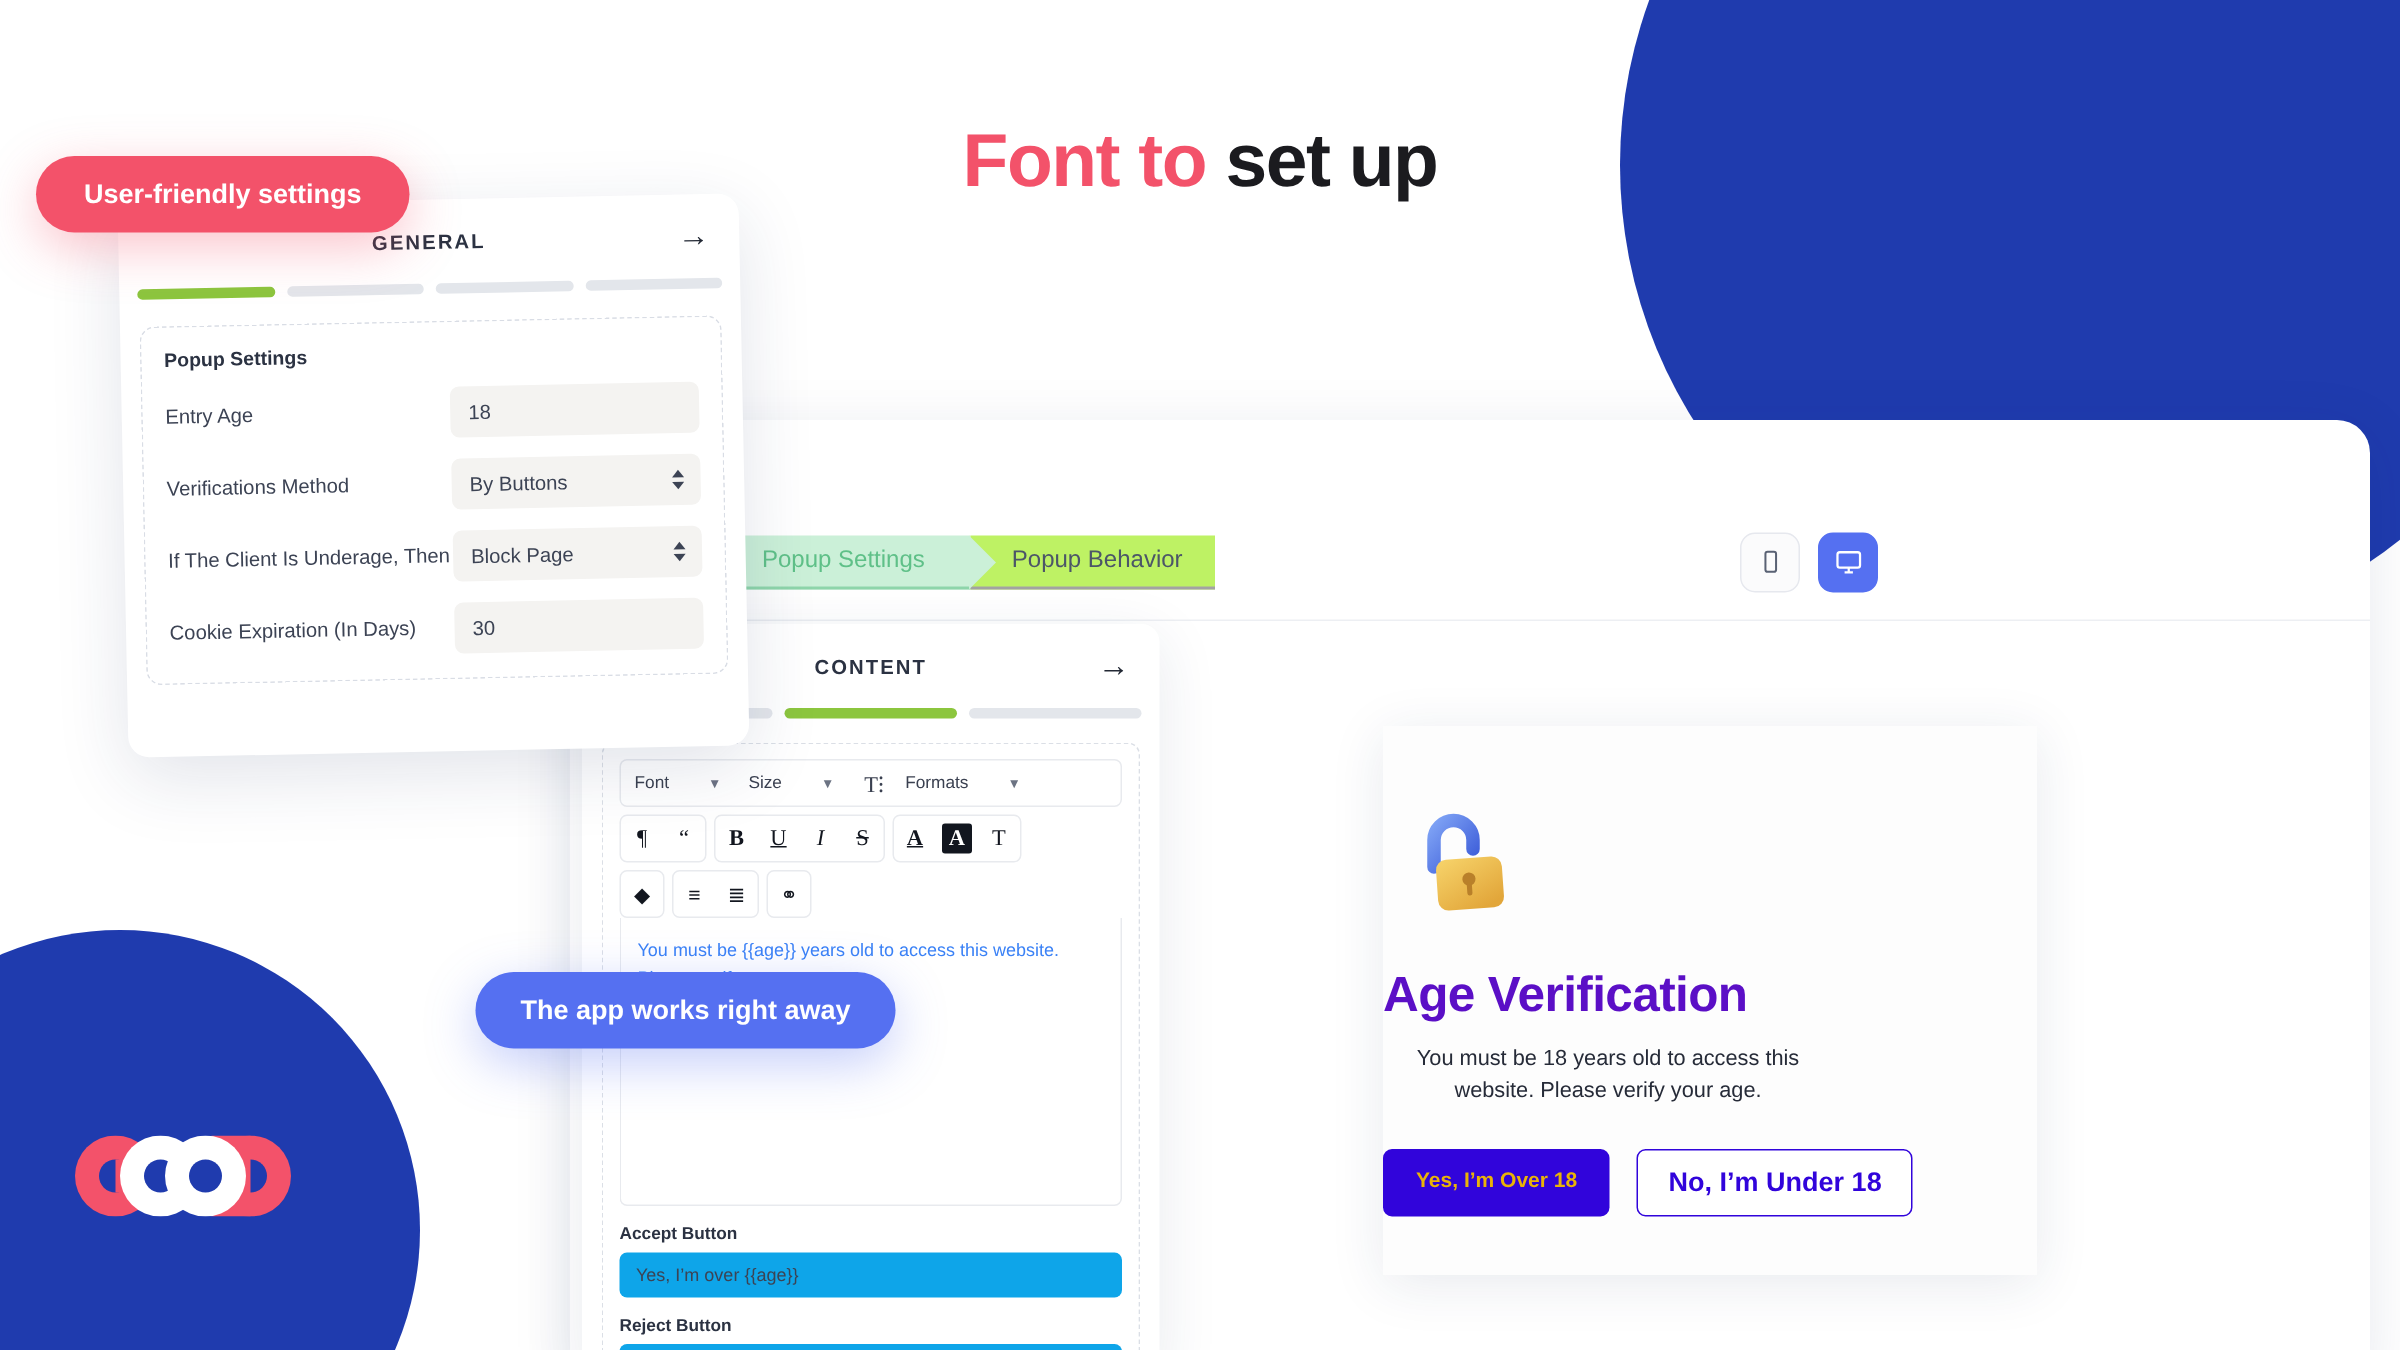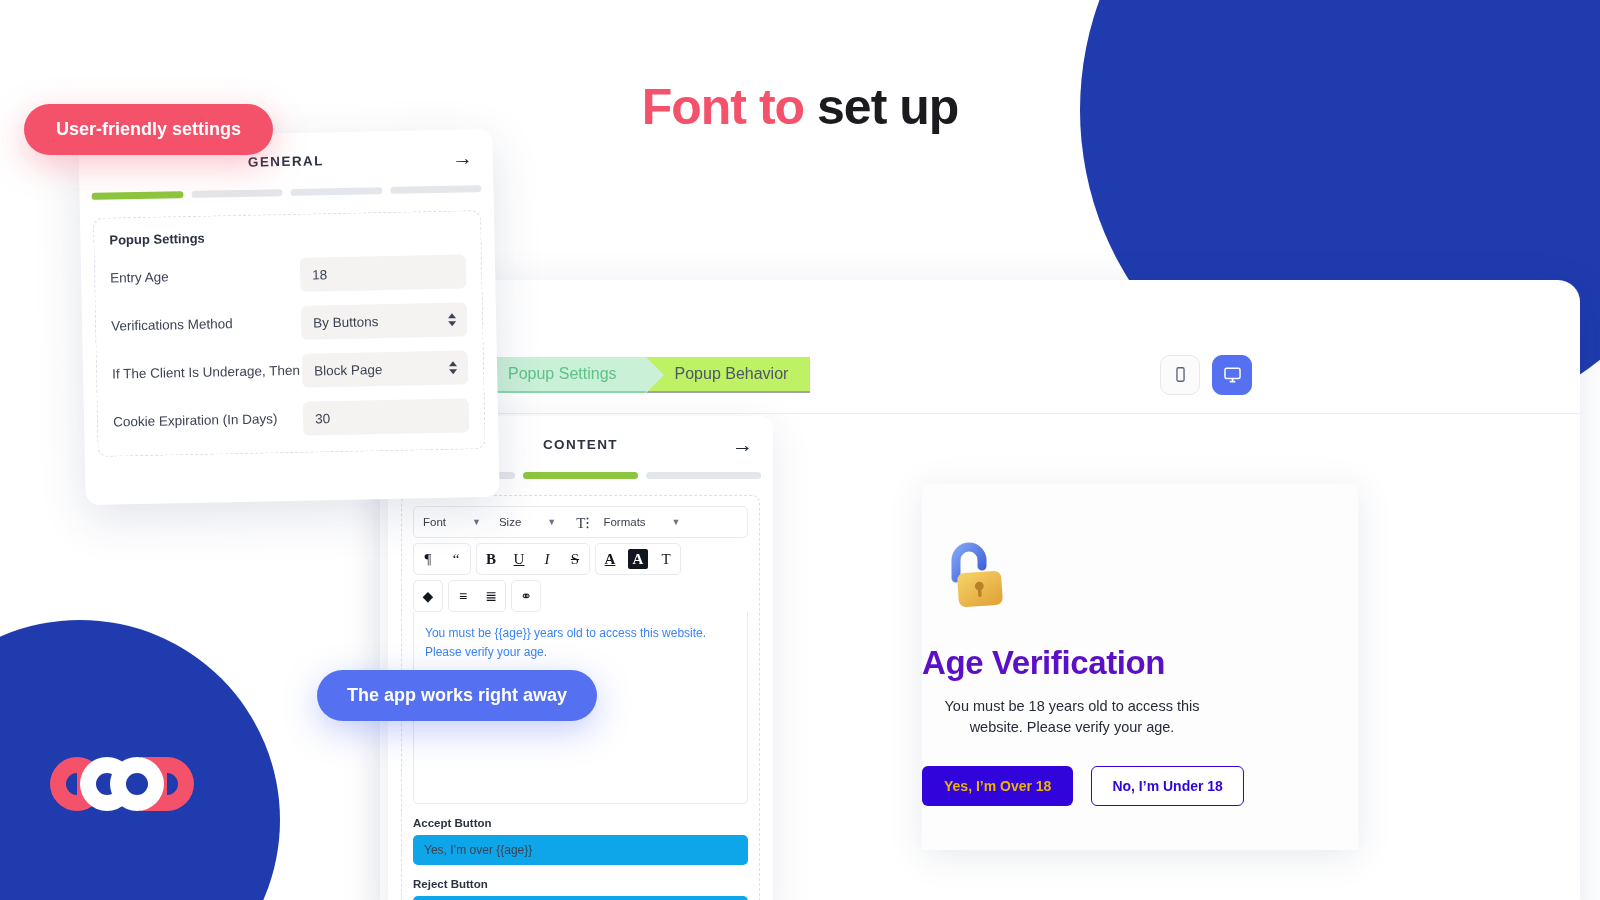--- a/index.html
+++ b/index.html
@@ -272,7 +272,7 @@
     box-shadow: 0 10px 34px rgba(243,82,106,.34);
   }
   .badge-blue {
-    left: 317px; top: 670px;
+    left: 317px; top: 648px;
     background: #5570F1;
     font-size: 18px;
     padding: 15px 30px;

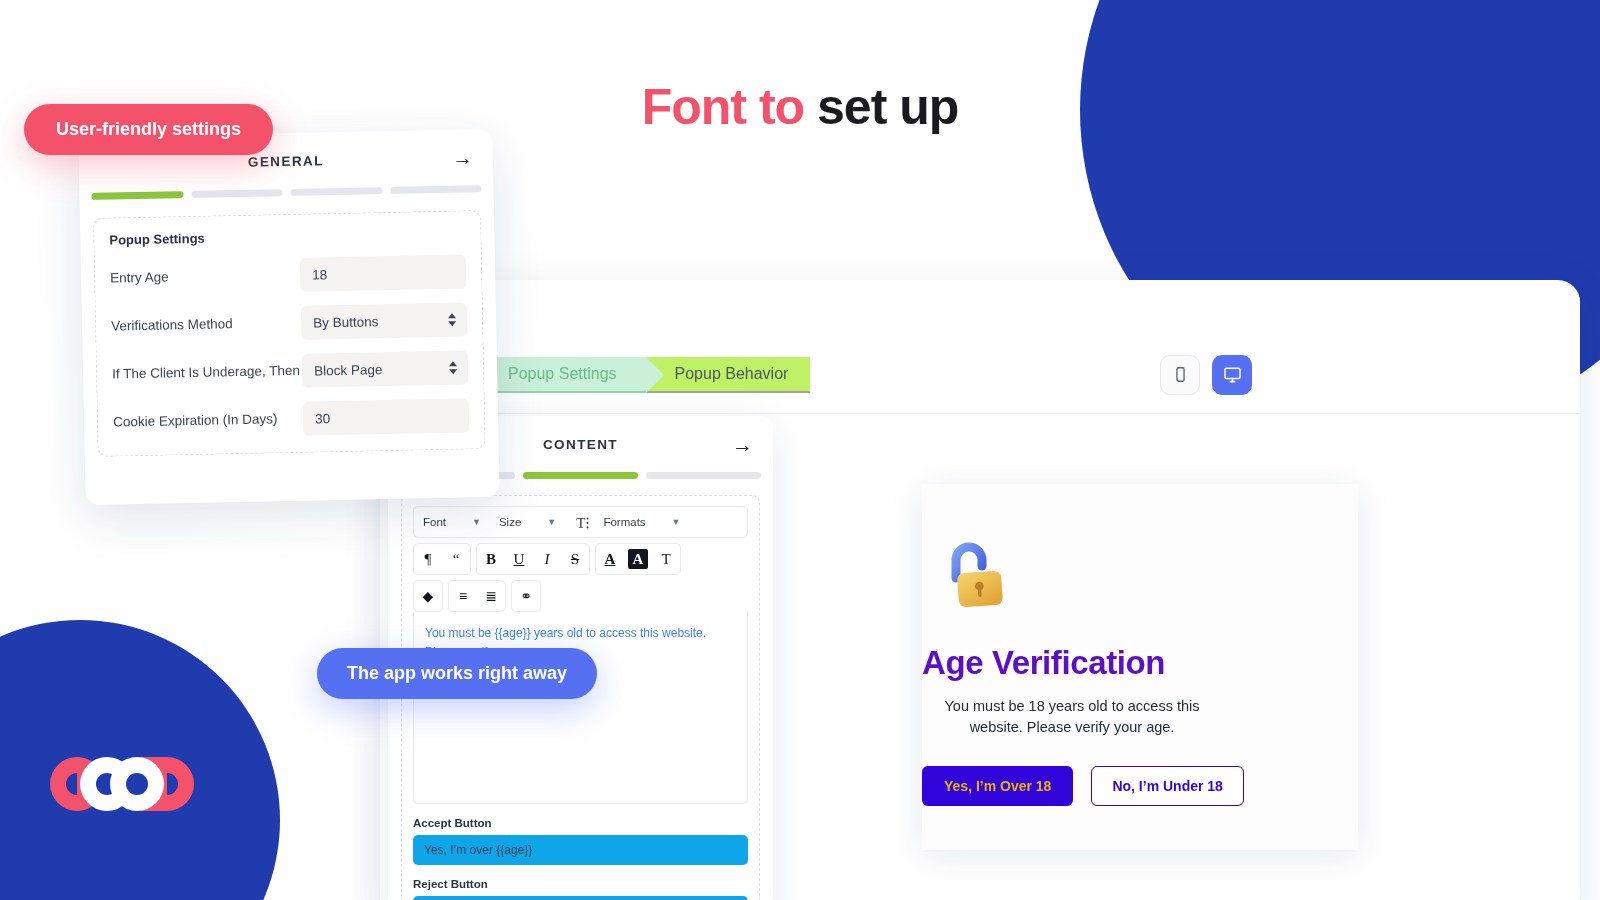--- a/index.html
+++ b/index.html
@@ -251,7 +251,7 @@
     background:#fff; color:#3104DB;
     border:1.5px solid #3104DB;
     border-radius:6px; padding: 11px 20px;
-    font-size: 14px; font-weight:700;
+    font-size: 18px; font-weight:700;
   }
 
   

